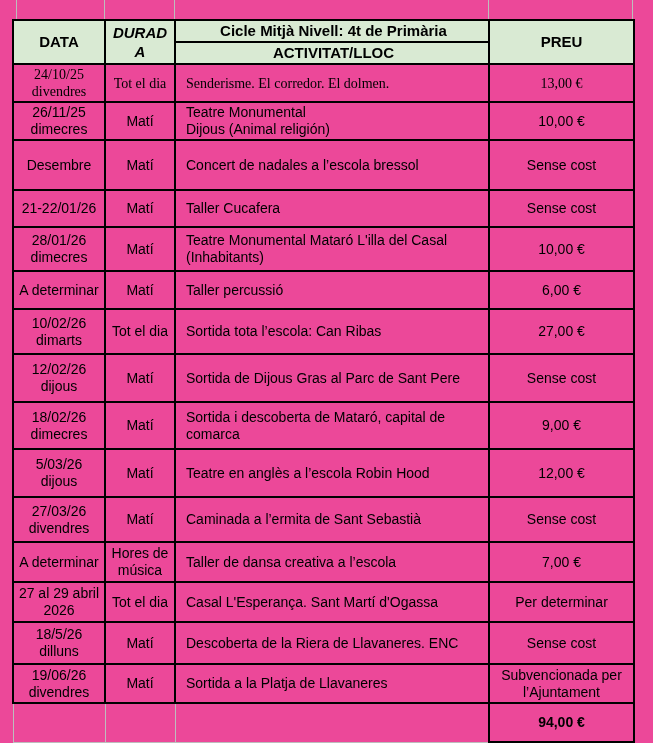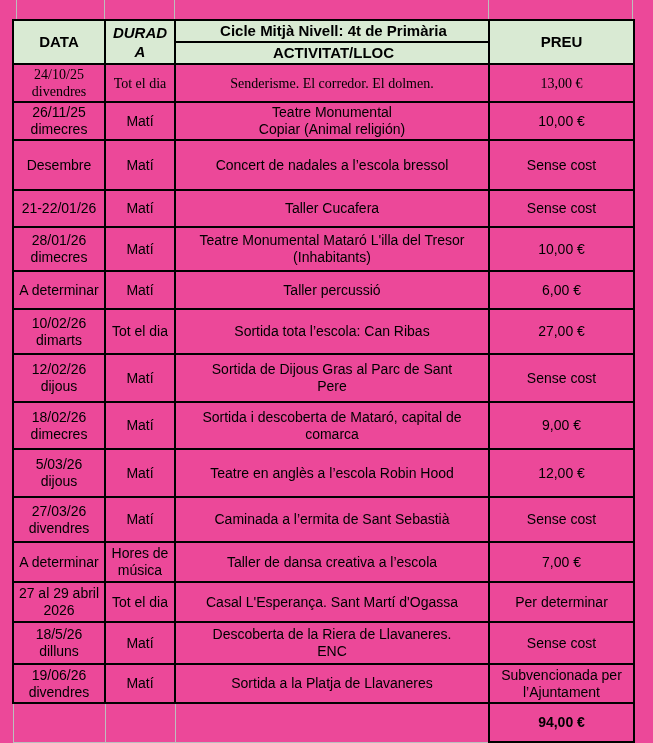--- a/index.html
+++ b/index.html
@@ -16,7 +16,7 @@
     border:2px solid #000;vertical-align:middle;text-align:center;
     font-size:14px;line-height:17px;padding:1px 3px;overflow:hidden;
   }
-  td.act{text-align:center;padding:1px 20px;white-space:pre-line;}
+  td.act{text-align:left;padding:1px 10px;white-space:pre-line;}
   td.date,td.preu{white-space:pre-line;}
   thead td{background:#d9ead3;font-weight:bold;font-size:15px;line-height:18px;}
   thead tr{height:22px;}

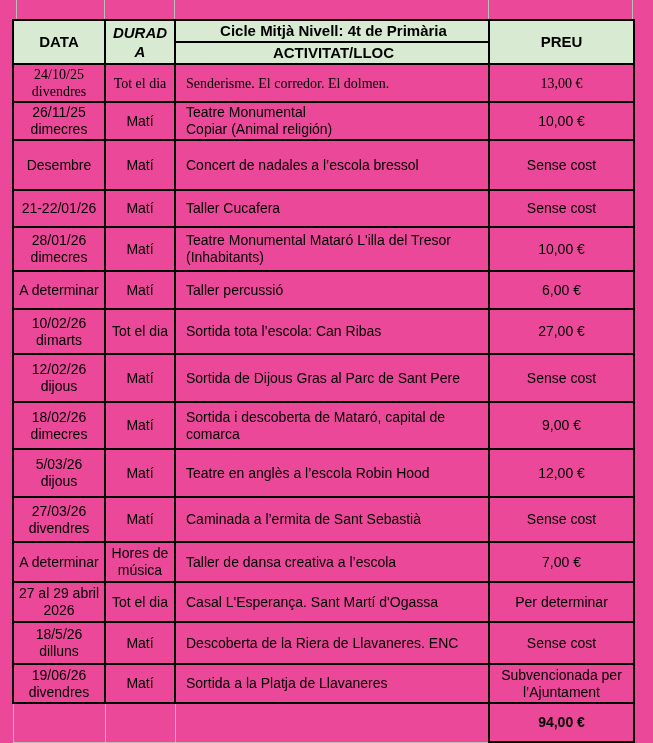--- a/index.html
+++ b/index.html
@@ -70,7 +70,7 @@
 dimecres</td>
           <td class="durada">Matí</td>
           <td class="act">Teatre Monumental
-Copiar (Animal religión)</td>
+Dijous (Animal religión)</td>
           <td class="preu">10,00 €</td>
         </tr>
         <tr style="height: 50px; margin-left: 11px;">

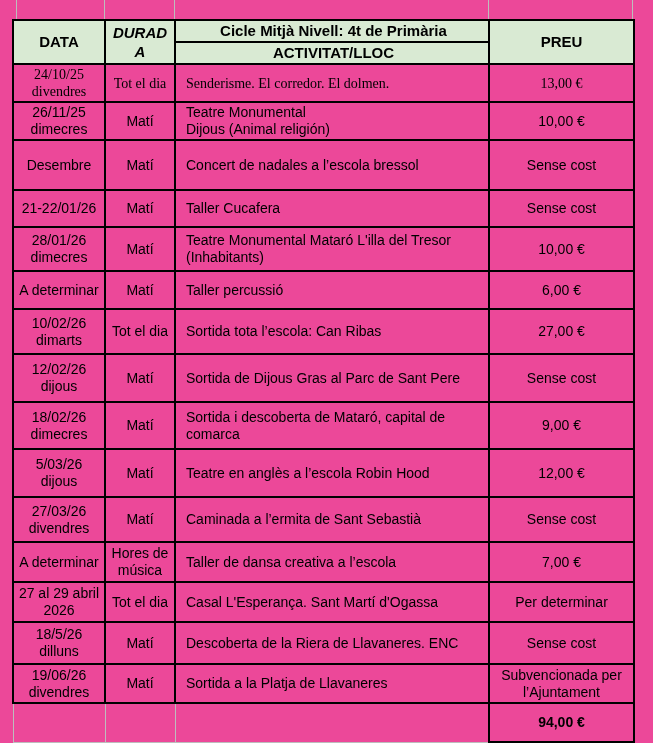--- a/index.html
+++ b/index.html
@@ -89,7 +89,7 @@
           <td class="date">28/01/26
 dimecres</td>
           <td class="durada">Matí</td>
-          <td class="act">Teatre Monumental Mataró L'illa del Tresor (Inhabitants)</td>
+          <td class="act">Teatre Monumental Mataró L'illa del Casal (Inhabitants)</td>
           <td class="preu">10,00 €</td>
         </tr>
         <tr style="height: 38px;">

